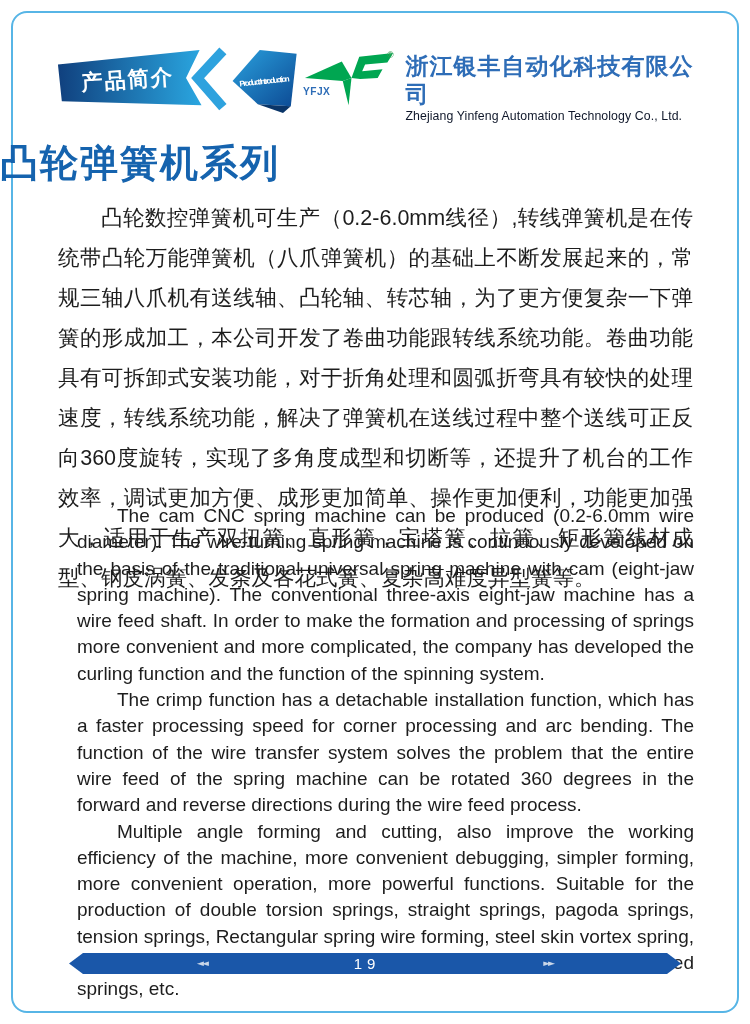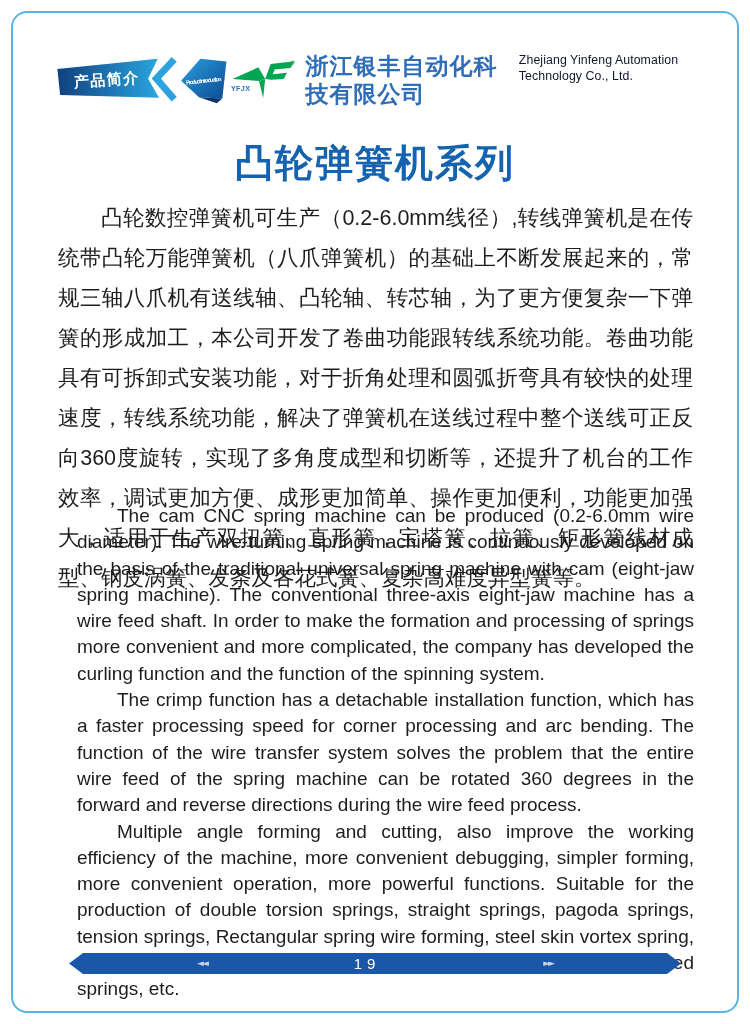--- a/index.html
+++ b/index.html
@@ -18,7 +18,7 @@
   .banner{display:block;}
   .logo{display:flex;align-items:flex-start;margin-top:4px;}
   .logo-mark{display:block;margin-right:8px;}
-  .logo-text{display:flex;margin-top:4px;}
+  .logo-text{display:flex;flex-direction:column;margin-top:4px;}
   .logo-cn{
     font-size:23px;font-weight:bold;color:#2e6db7;letter-spacing:1px;line-height:28px;
   }

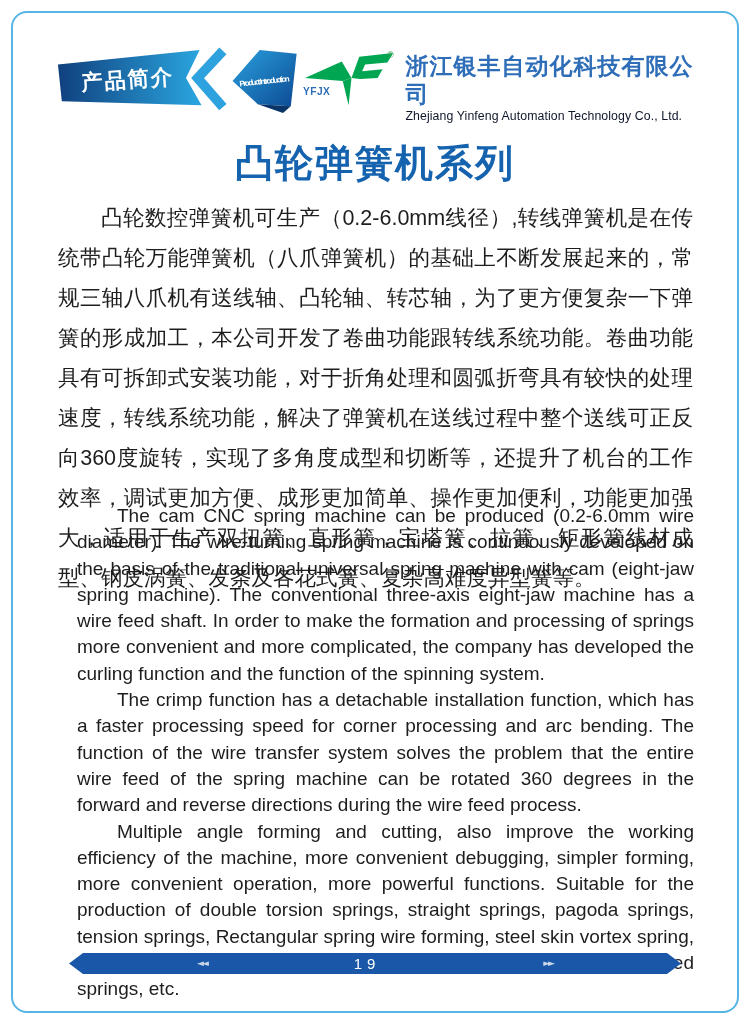--- a/index.html
+++ b/index.html
@@ -26,7 +26,7 @@
     font-size:12.3px;color:#0f172a;line-height:16px;letter-spacing:0.1px;
   }
   .doc-title{
-    position:absolute;top:138px;left:0;width:100%;text-align:center;
+    position:absolute;top:138px;left:0;width:100%;
     font-size:38px;font-weight:bold;color:#1563ae;letter-spacing:2px;margin:0;
   }
   .cn-para{

